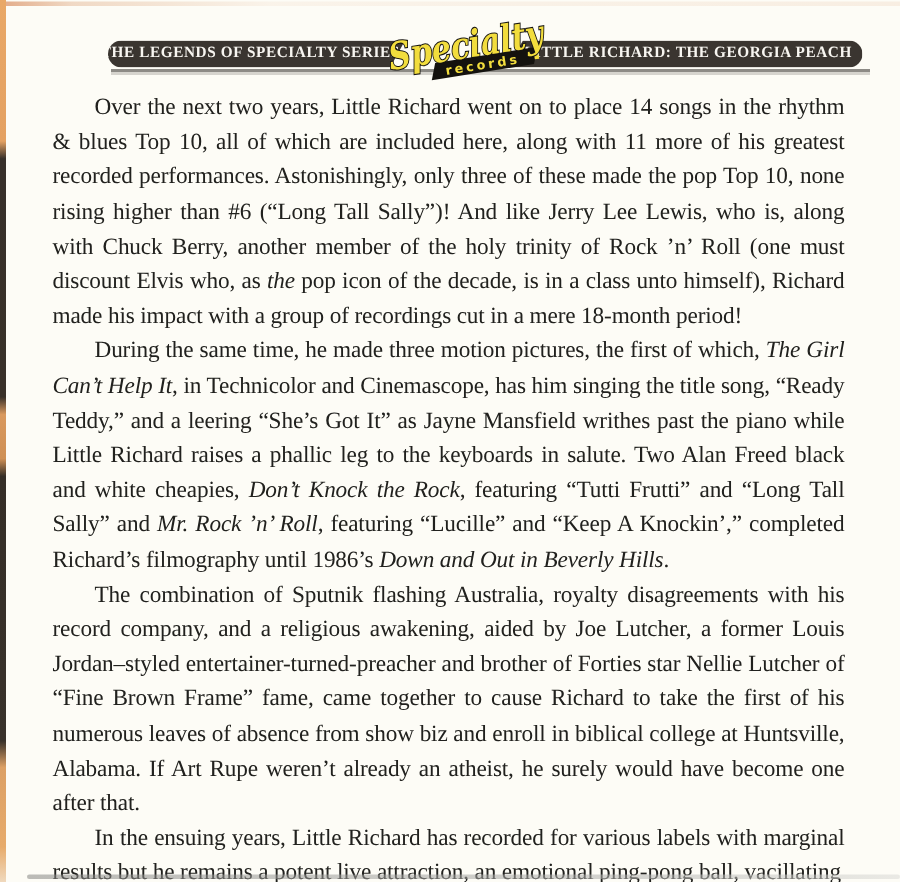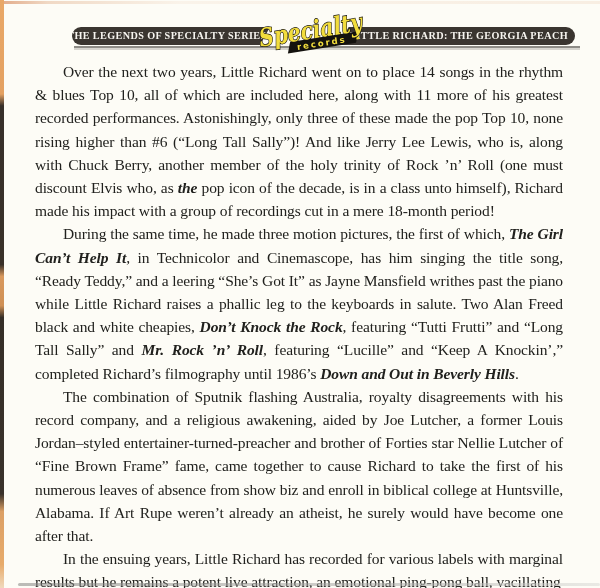--- a/index.html
+++ b/index.html
@@ -58,7 +58,7 @@
     margin:0; text-indent:28px; text-align:justify;
     font-size:15.5px; line-height:23.2px; letter-spacing:-.1px;
   }
-  .article .it { font-style:italic;font-weight:bold; }
+  .article .it { font-style:italic; }
 </style>
 </head>
 <body>

